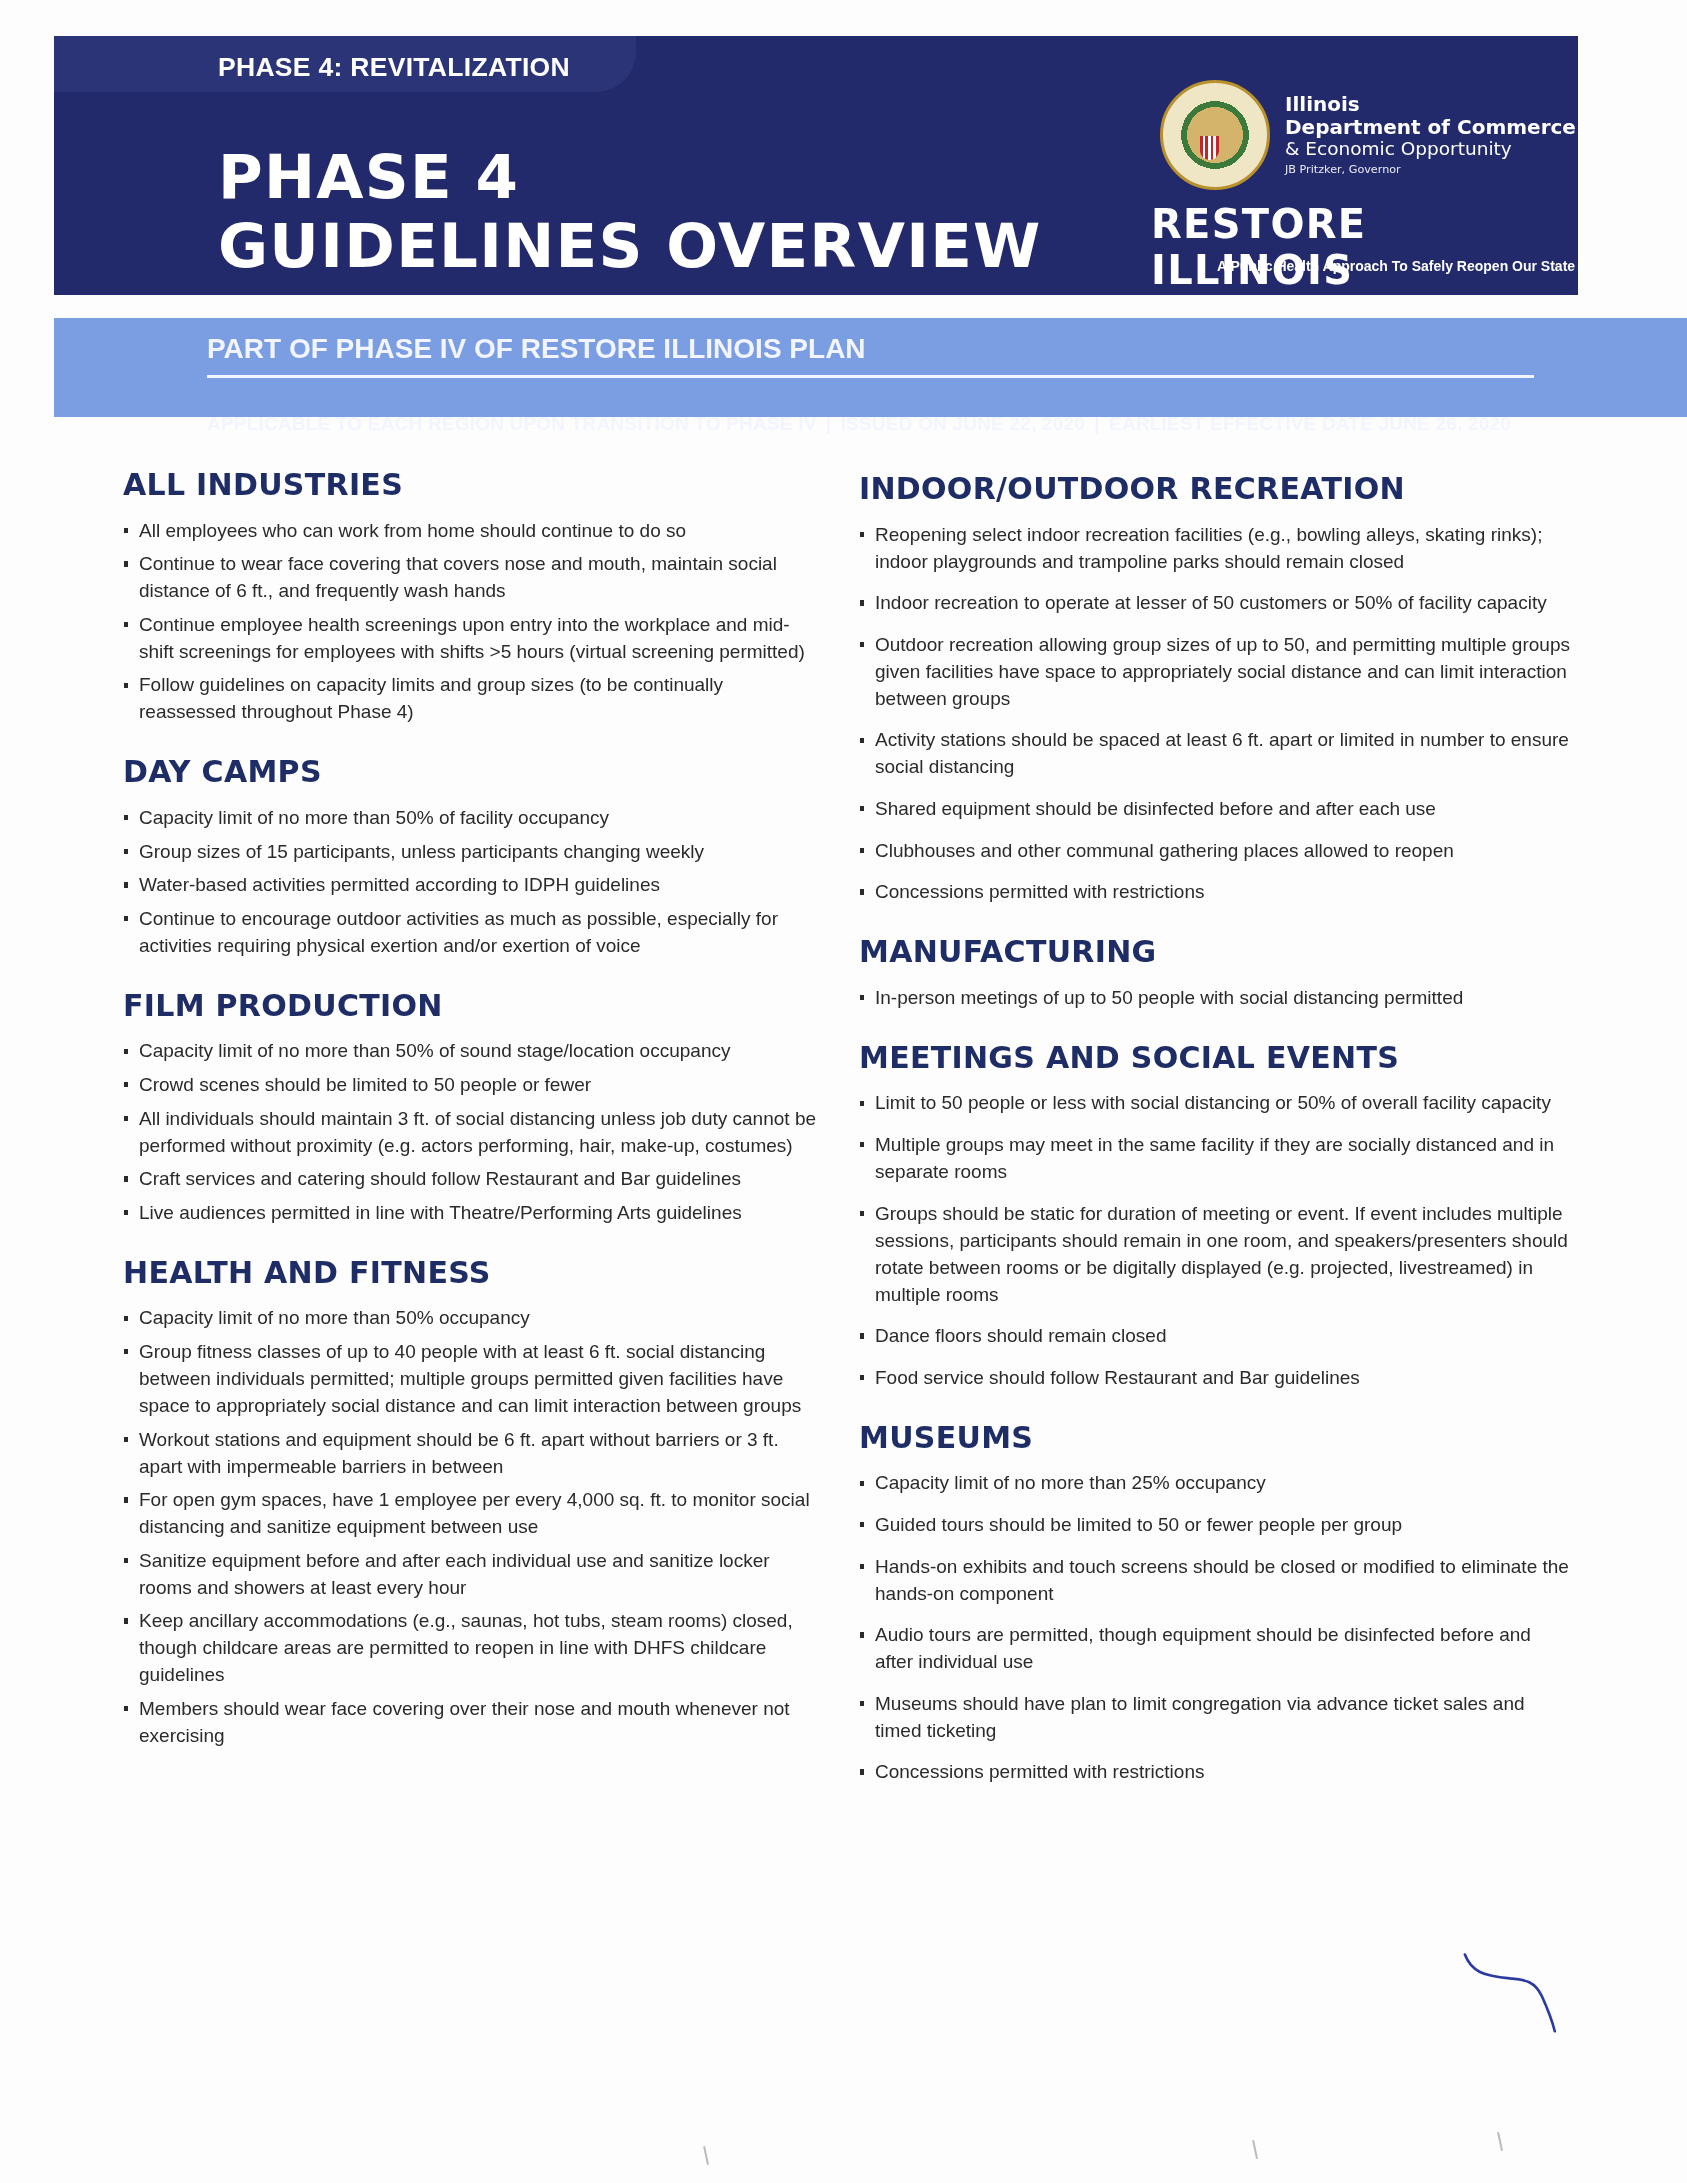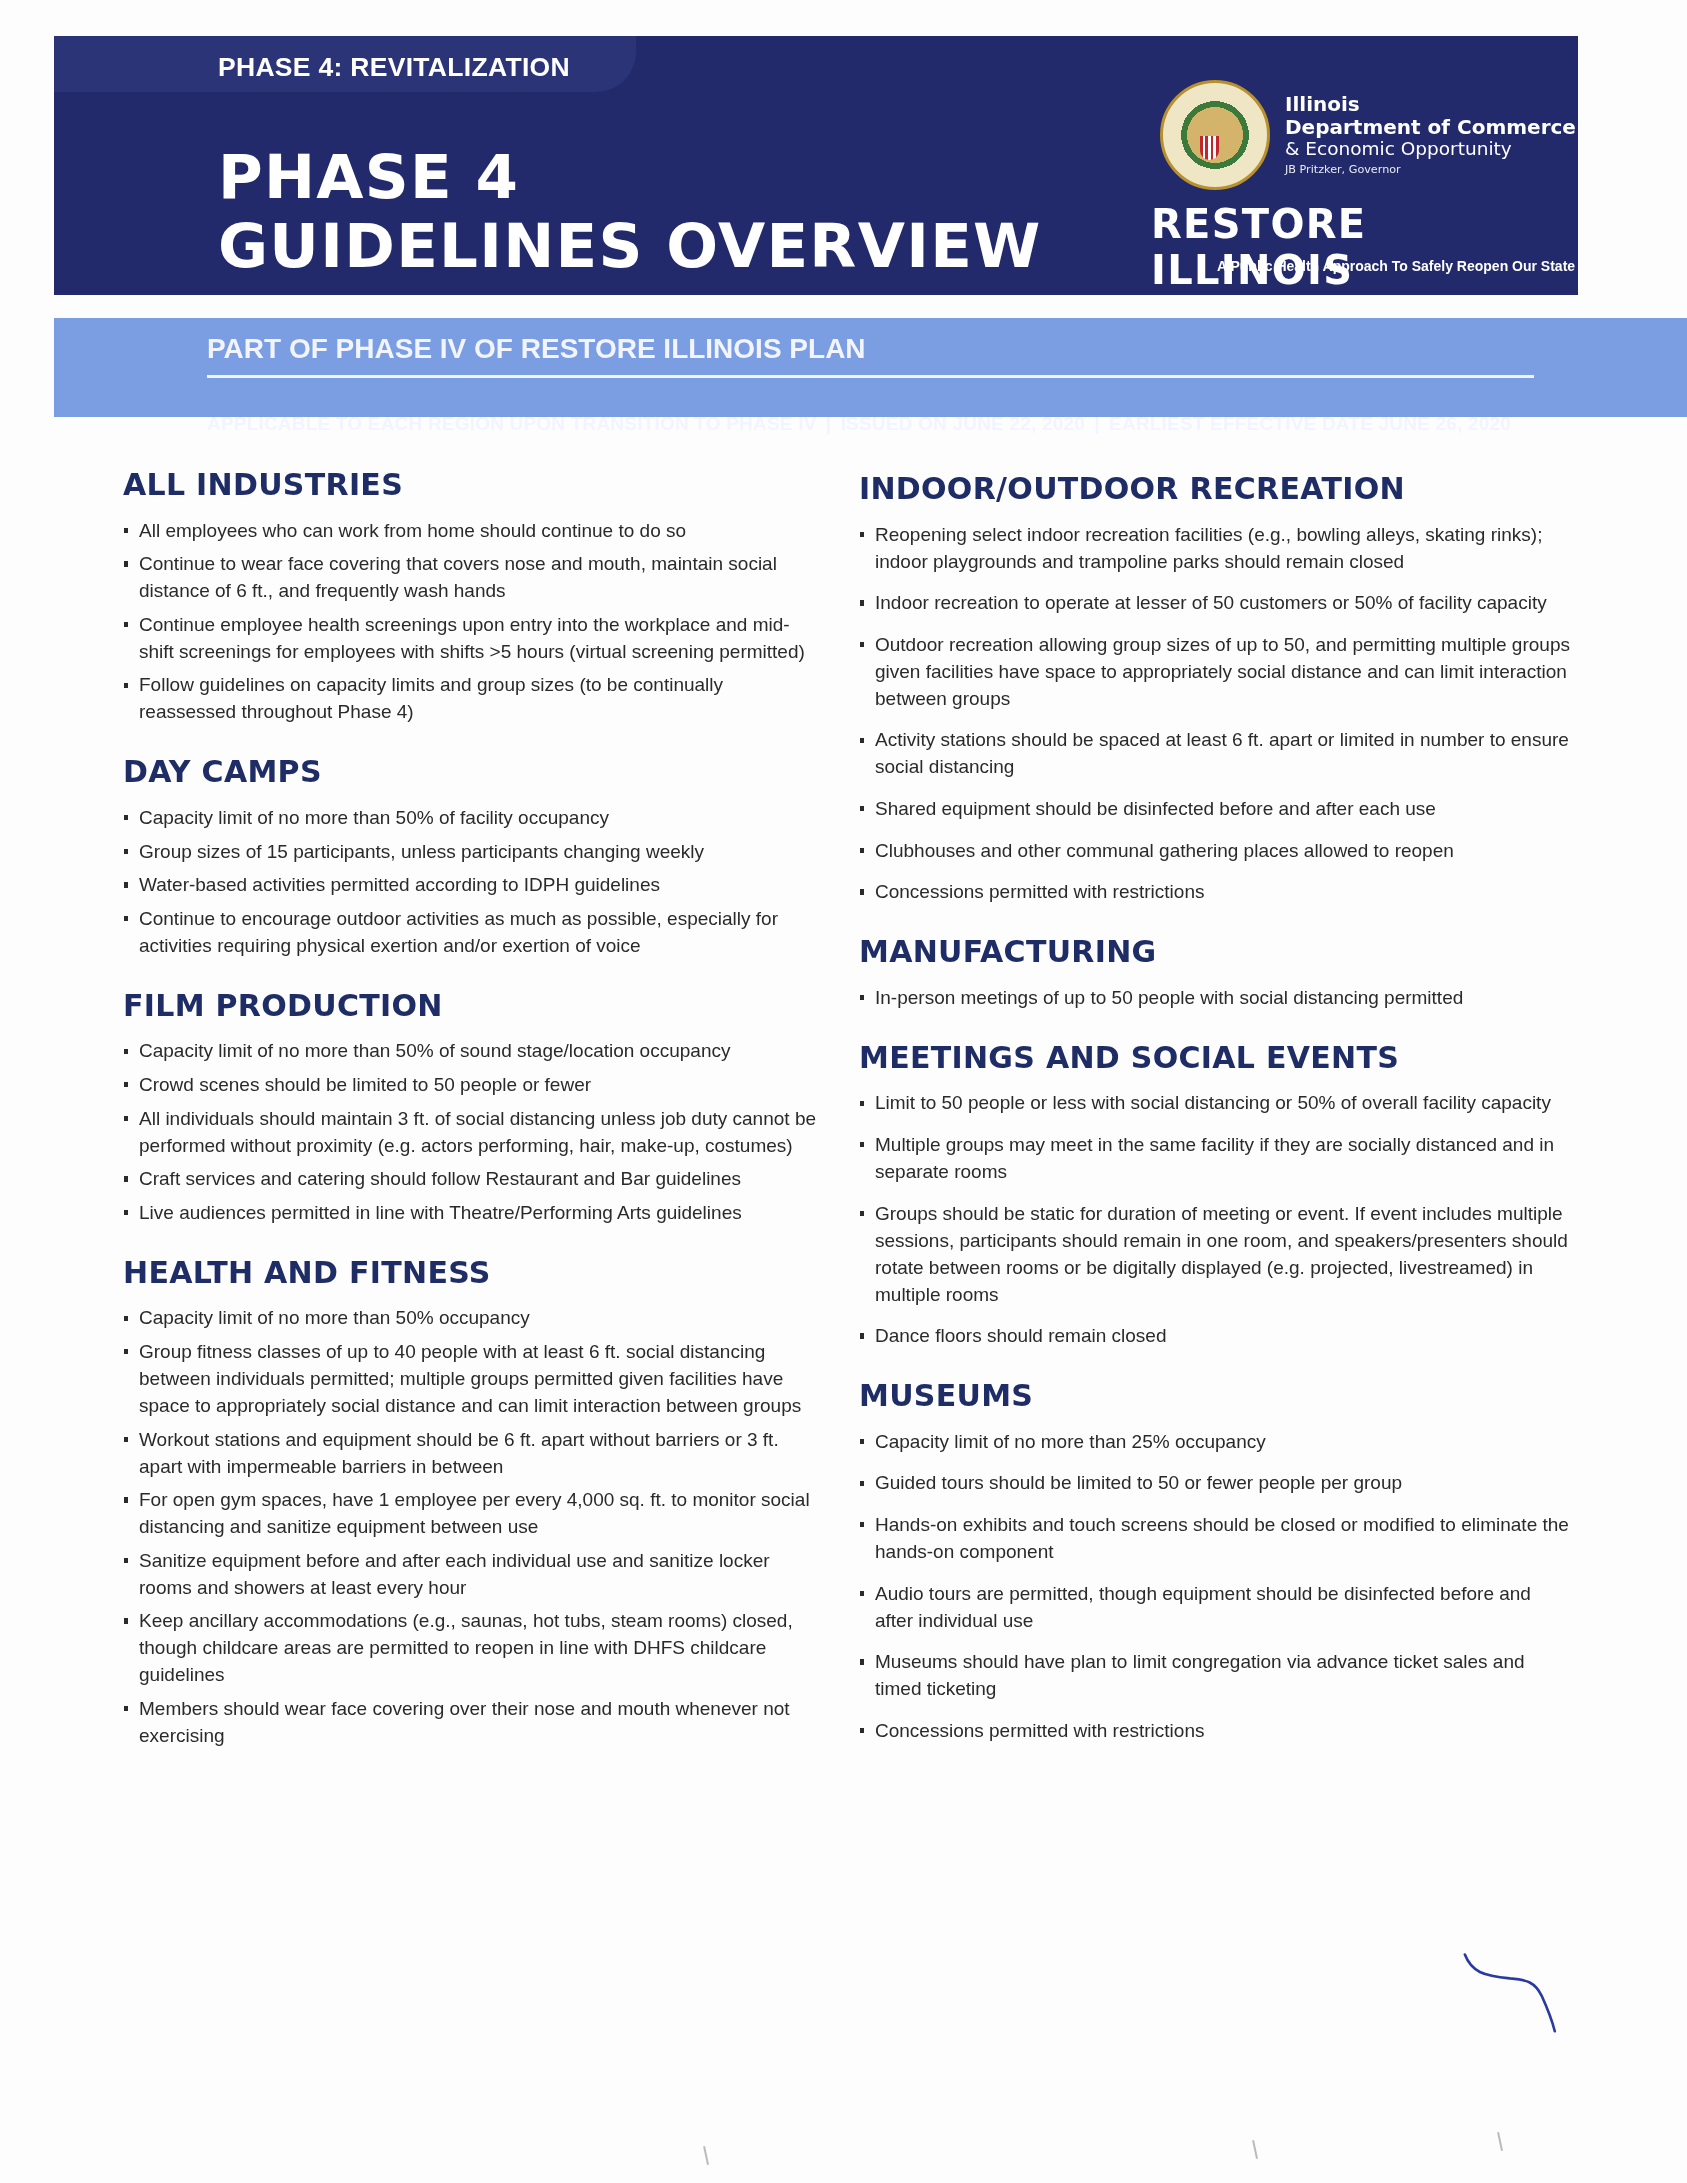--- a/index.html
+++ b/index.html
@@ -180,6 +180,7 @@
       <li>Multiple groups may meet in the same facility if they are socially distanced and in separate rooms</li>
       <li>Groups should be static for duration of meeting or event. If event includes multiple sessions, participants should remain in one room, and speakers/presenters should rotate between rooms or be digitally displayed (e.g. projected, livestreamed) in multiple rooms</li>
       <li>Dance floors should remain closed</li>
+      <li>Food service should follow Restaurant and Bar guidelines</li>
     </ul>
   </div>
   <div class="section">

